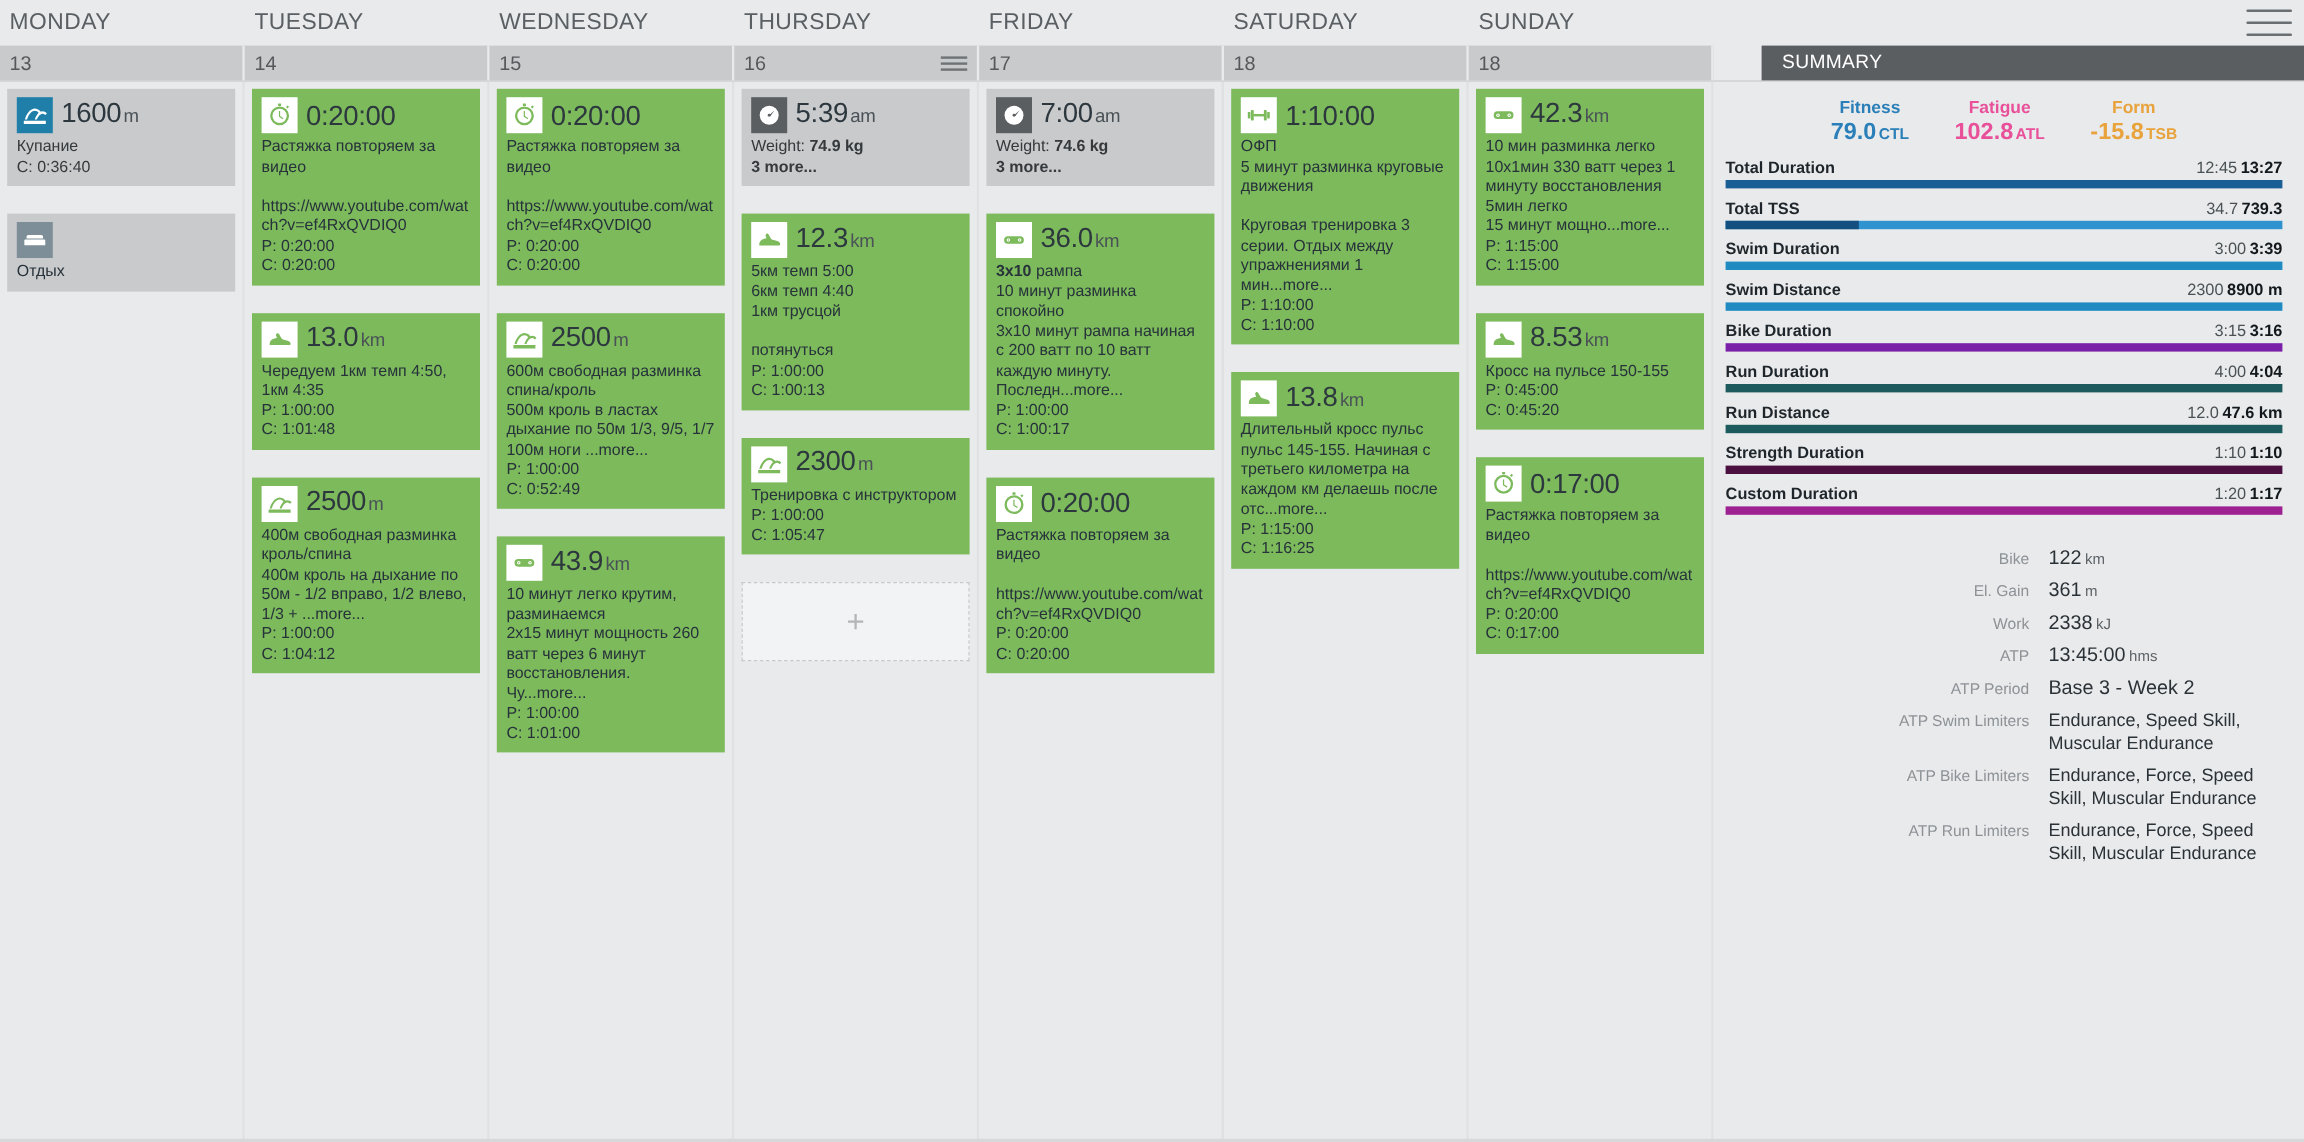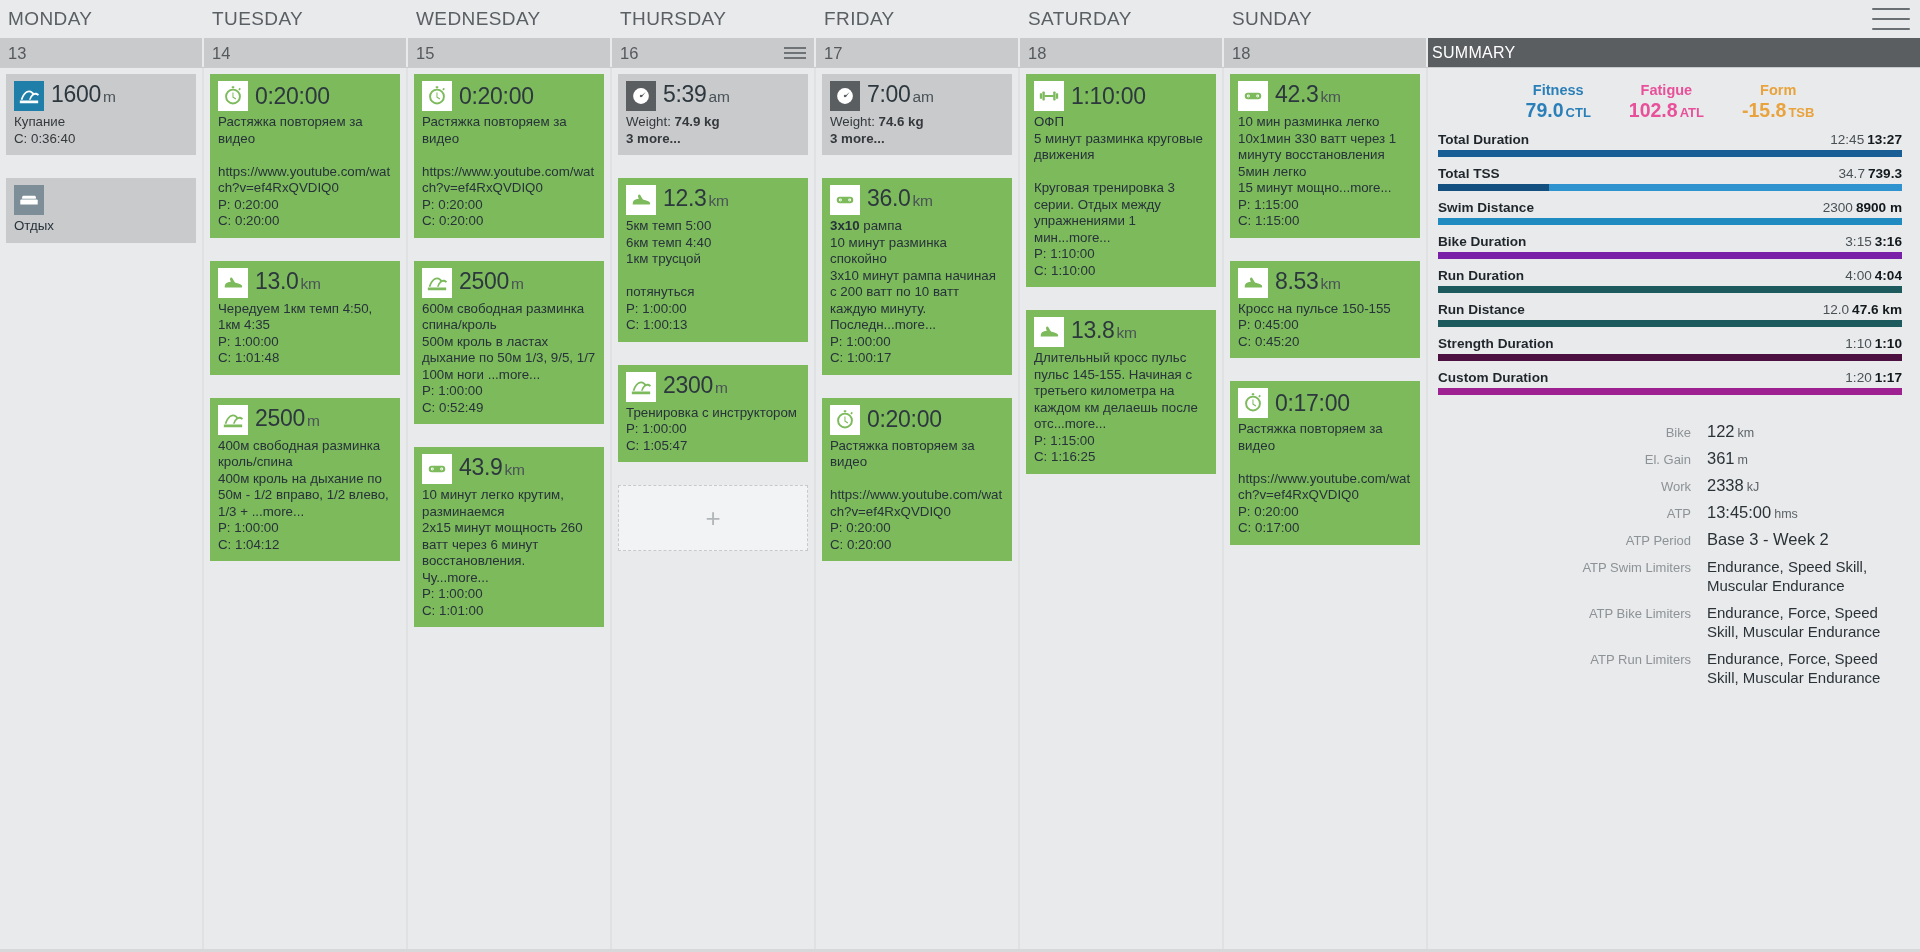--- a/index.html
+++ b/index.html
@@ -44,7 +44,7 @@
   .datenum .dots i { display: block; height: 2px; background: #6f7376; }
   .summary-tab {
     flex: 1 1 auto; background: #5a5e61; color: #fff; font-size: 16px;
-    line-height: 30px; padding-left: 4px; letter-spacing: .3px;
+    line-height: 30px; padding-left: 17px; letter-spacing: .3px; margin-left: 40px;
   }
 
   

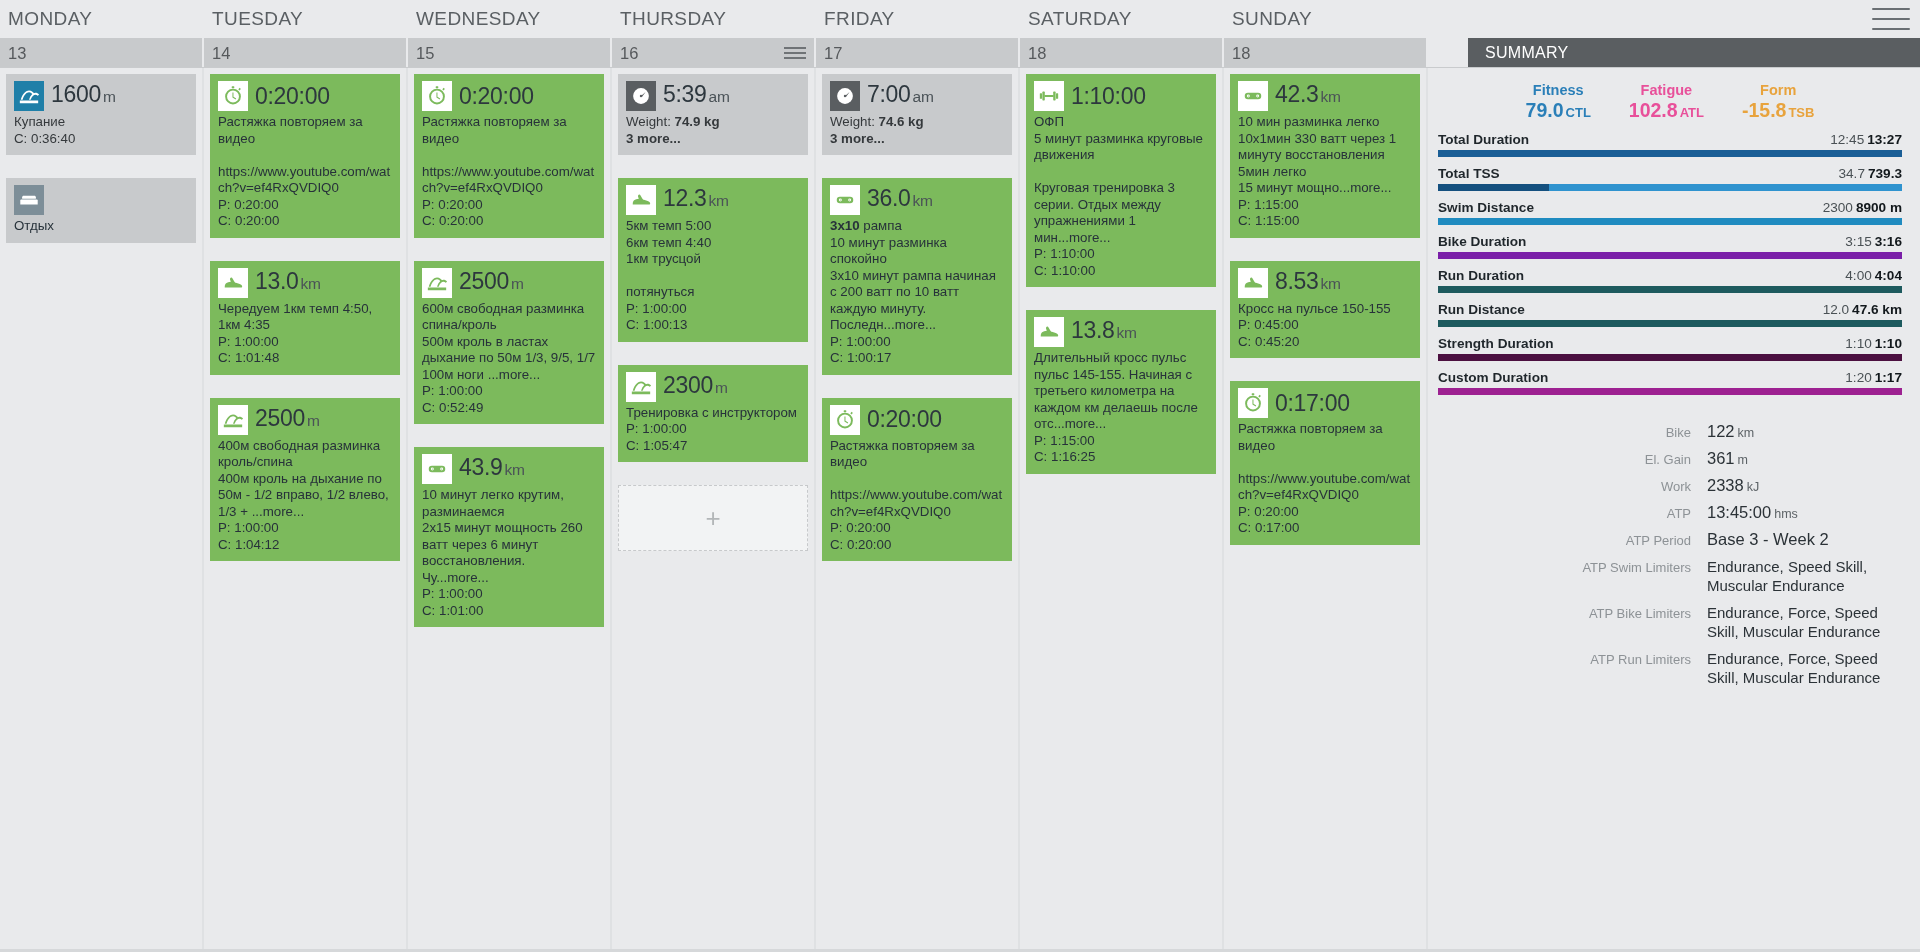--- a/index.html
+++ b/index.html
@@ -513,6 +513,15 @@
           </div>
           <div class="metric">
             <div class="metric-top">
+              <span class="metric-name">Swim Duration</span>
+              <span class="metric-vals"><span class="planned">3:00</span><span class="done">3:39</span></span>
+            </div>
+            <div class="bar-track">
+              <div class="bar-fill" style="width:100%;background:#1f8bc0"></div>
+            </div>
+          </div>
+          <div class="metric">
+            <div class="metric-top">
               <span class="metric-name">Swim Distance</span>
               <span class="metric-vals"><span class="planned">2300</span><span class="done">8900 m</span></span>
             </div>

